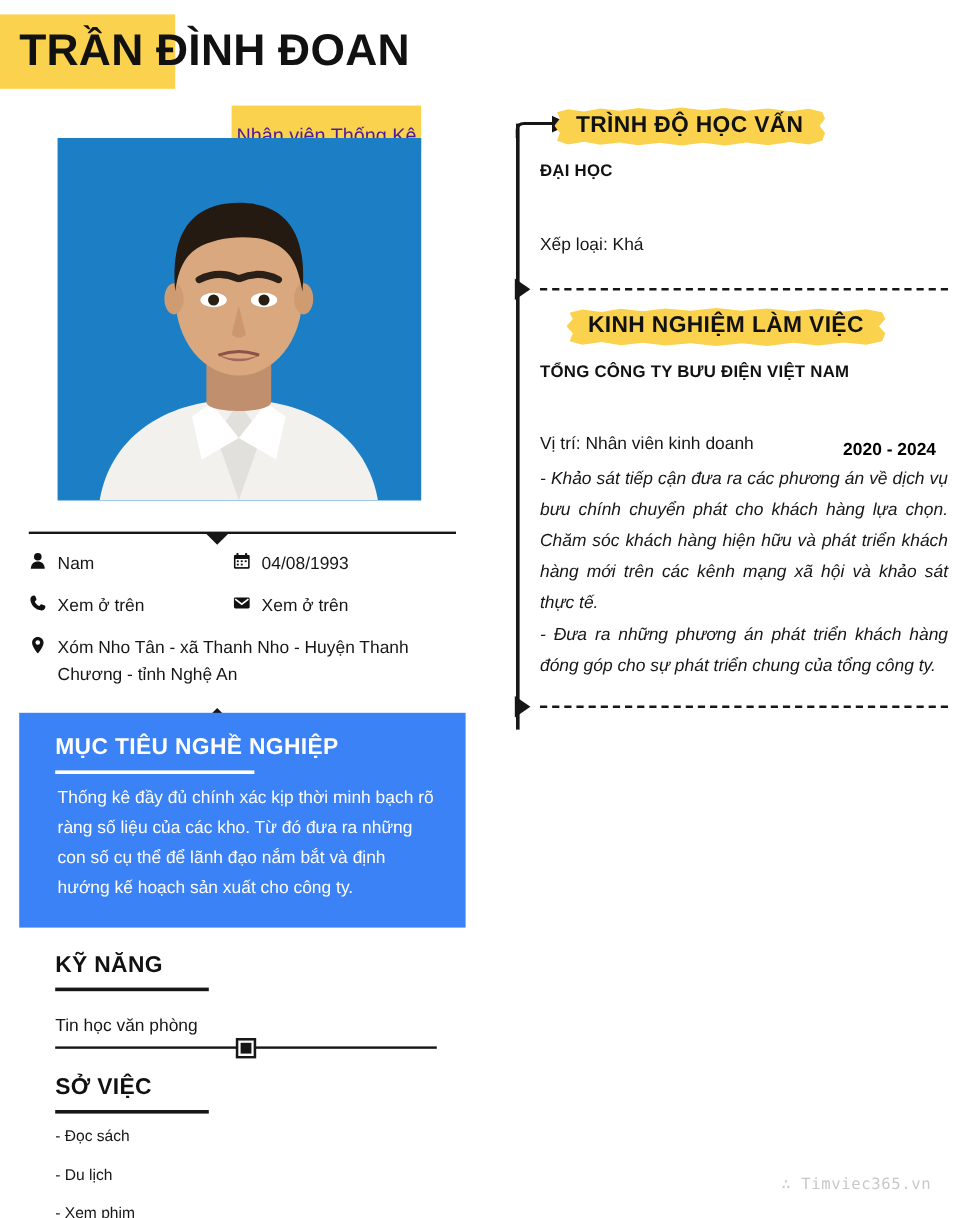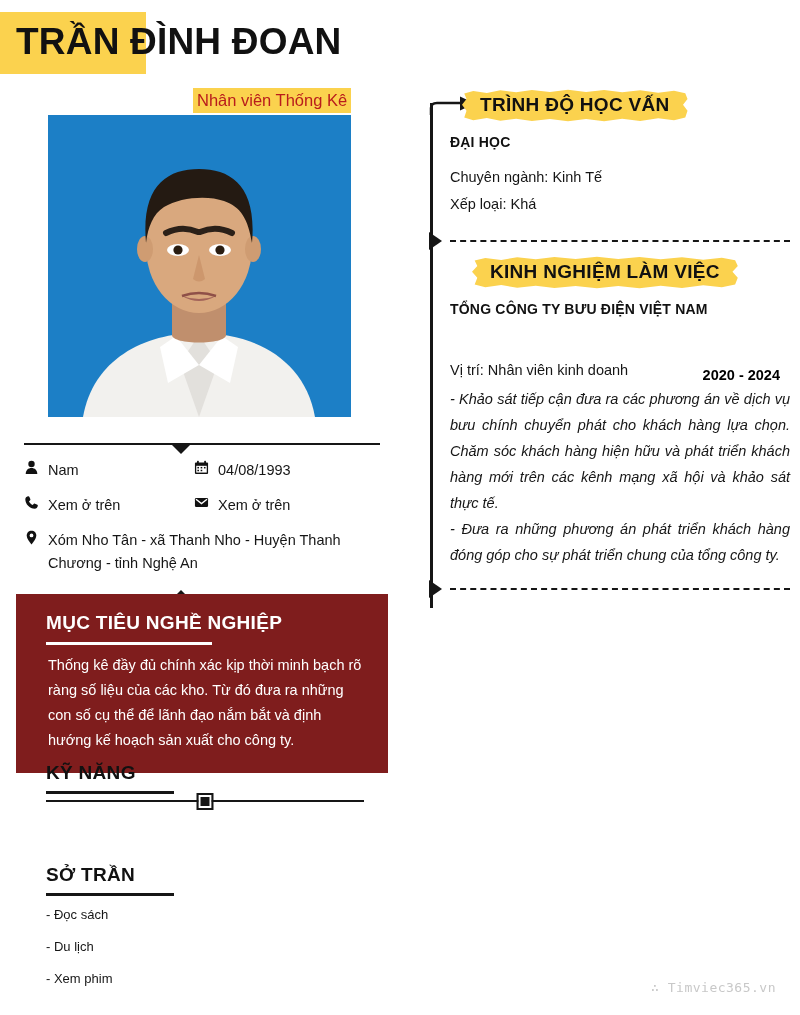--- a/index.html
+++ b/index.html
@@ -42,10 +42,10 @@
     position: absolute;
     left: 193px; top: 88px;
     background: #FBD24E;
-    color: #b91c1c;
+    color: #4c1d95;
     font-size: 16.5px;
     line-height: 22px;
-    padding: 1px 4px 2px 4px;
+    padding: 14px 4px 2px 4px;
     white-space: nowrap;
   }
 

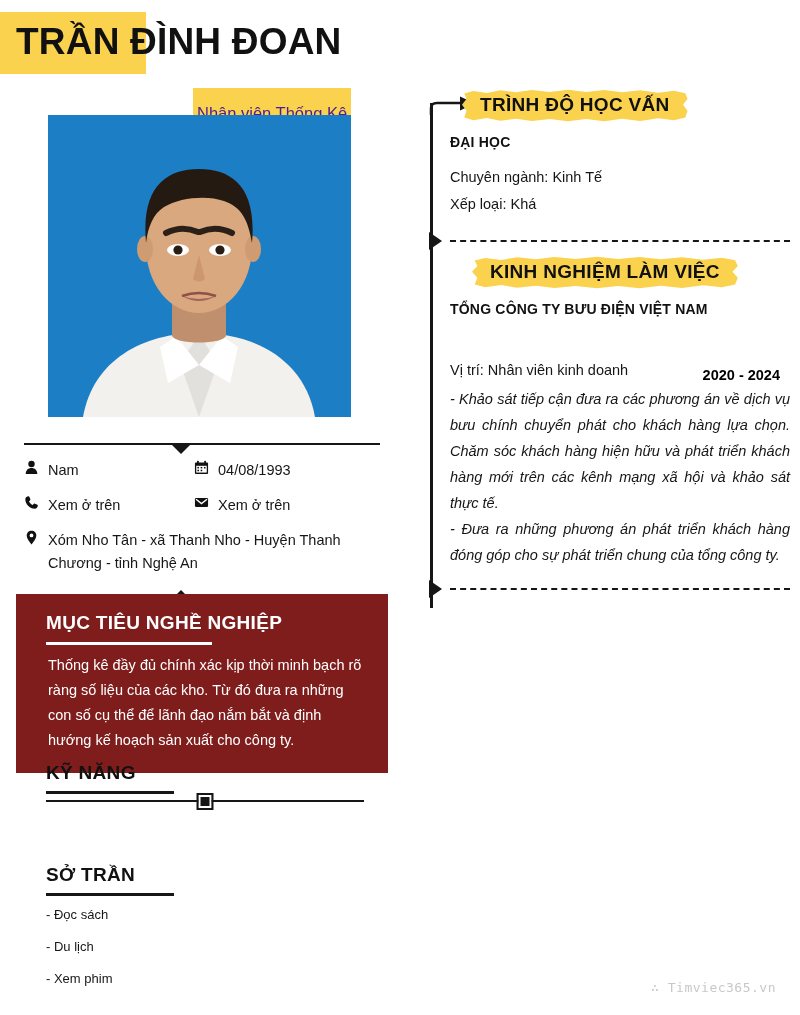--- a/index.html
+++ b/index.html
@@ -471,7 +471,6 @@
   </div>
 
   <div class="r-sub" id="edu-level">ĐẠI HỌC</div>
-  <div class="r-line" id="edu-major">Chuyên ngành: Kinh Tế</div>
   <div class="r-line" id="edu-grade">Xếp loại: Khá</div>
 
   <div class="marker-tri" id="marker-edu"></div>

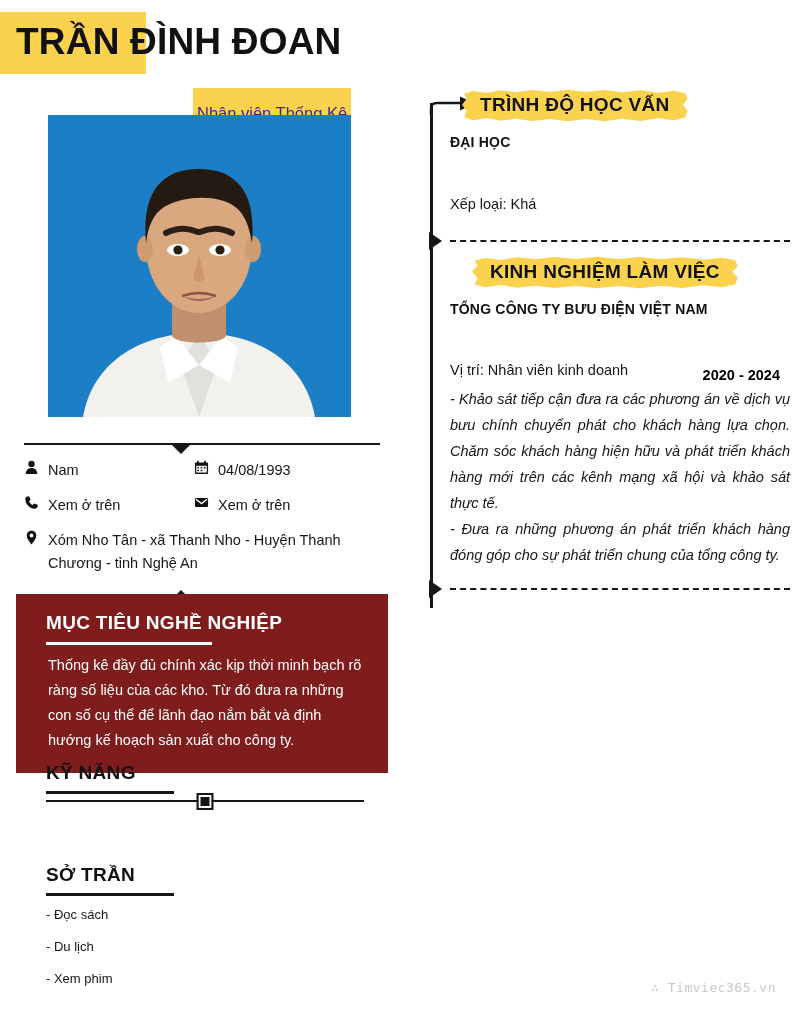--- a/index.html
+++ b/index.html
@@ -118,7 +118,7 @@
     position: absolute;
     left: 16px; top: 594px;
     width: 372px;
-    background: #7f1d1d;
+    background: #3b82f6;
     color: #ffffff;
     padding: 0 0 20px 0;
   }

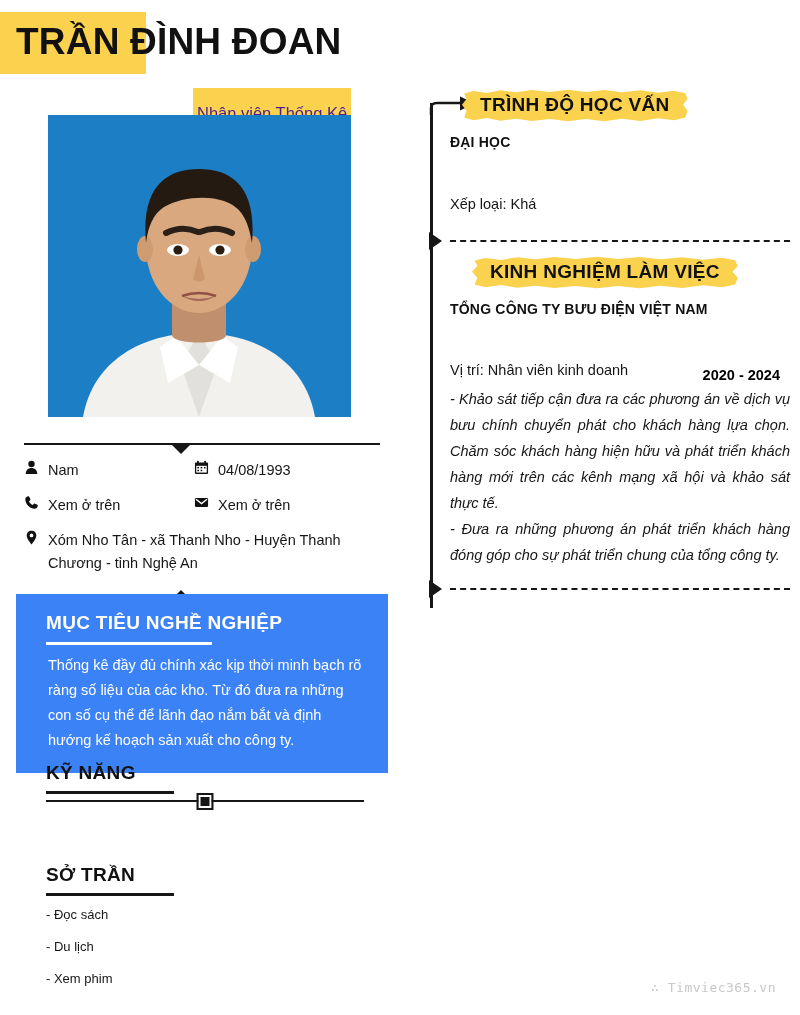--- a/index.html
+++ b/index.html
@@ -143,7 +143,7 @@
   }
 
   
-  .lsection { position: absolute; left: 46px; width: 330px; }
+  .lsection { position: absolute; left: 46px; width: 330px; margin-top: 32px; }
   .lsec-title {
     font-size: 19px;
     font-weight: bold;

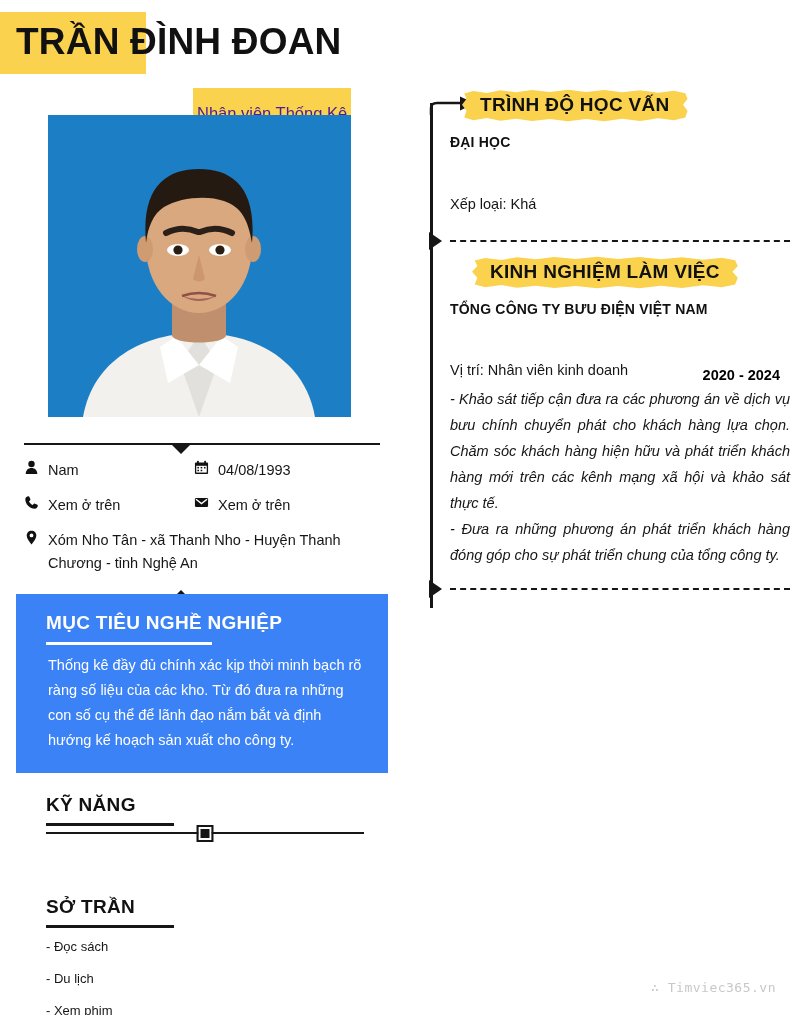--- a/index.html
+++ b/index.html
@@ -439,6 +439,7 @@
   <div class="lsection" id="skills">
     <div class="lsec-title">KỸ NĂNG</div>
     <div class="lsec-underline"></div>
+    <div class="skill-name">Tin học văn phòng</div>
     <div class="skill-track">
       <div class="skill-knob" id="skill-knob-0" style="left: 50%;"></div>
     </div>

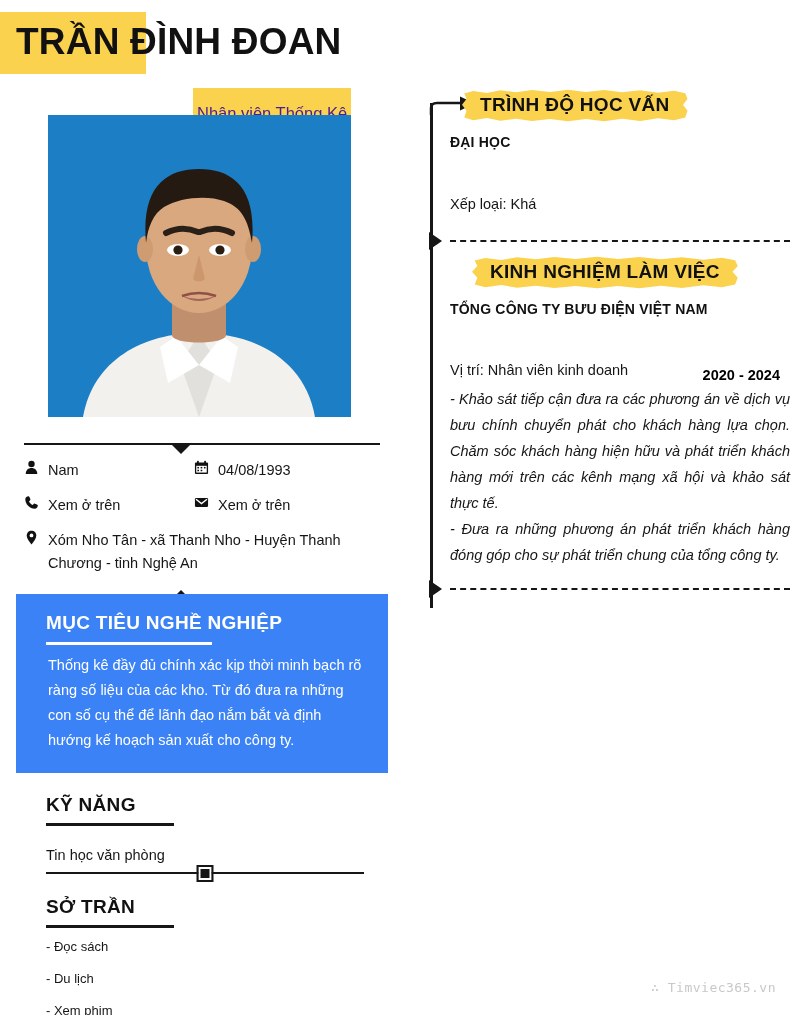--- a/index.html
+++ b/index.html
@@ -446,7 +446,7 @@
   </div>
 
   <div class="lsection" id="hobbies">
-    <div class="lsec-title">SỞ TRẦN</div>
+    <div class="lsec-title">SỞ VIỆC</div>
     <div class="lsec-underline"></div>
     <div class="hobby">- Đọc sách</div>
     <div class="hobby">- Du lịch</div>

